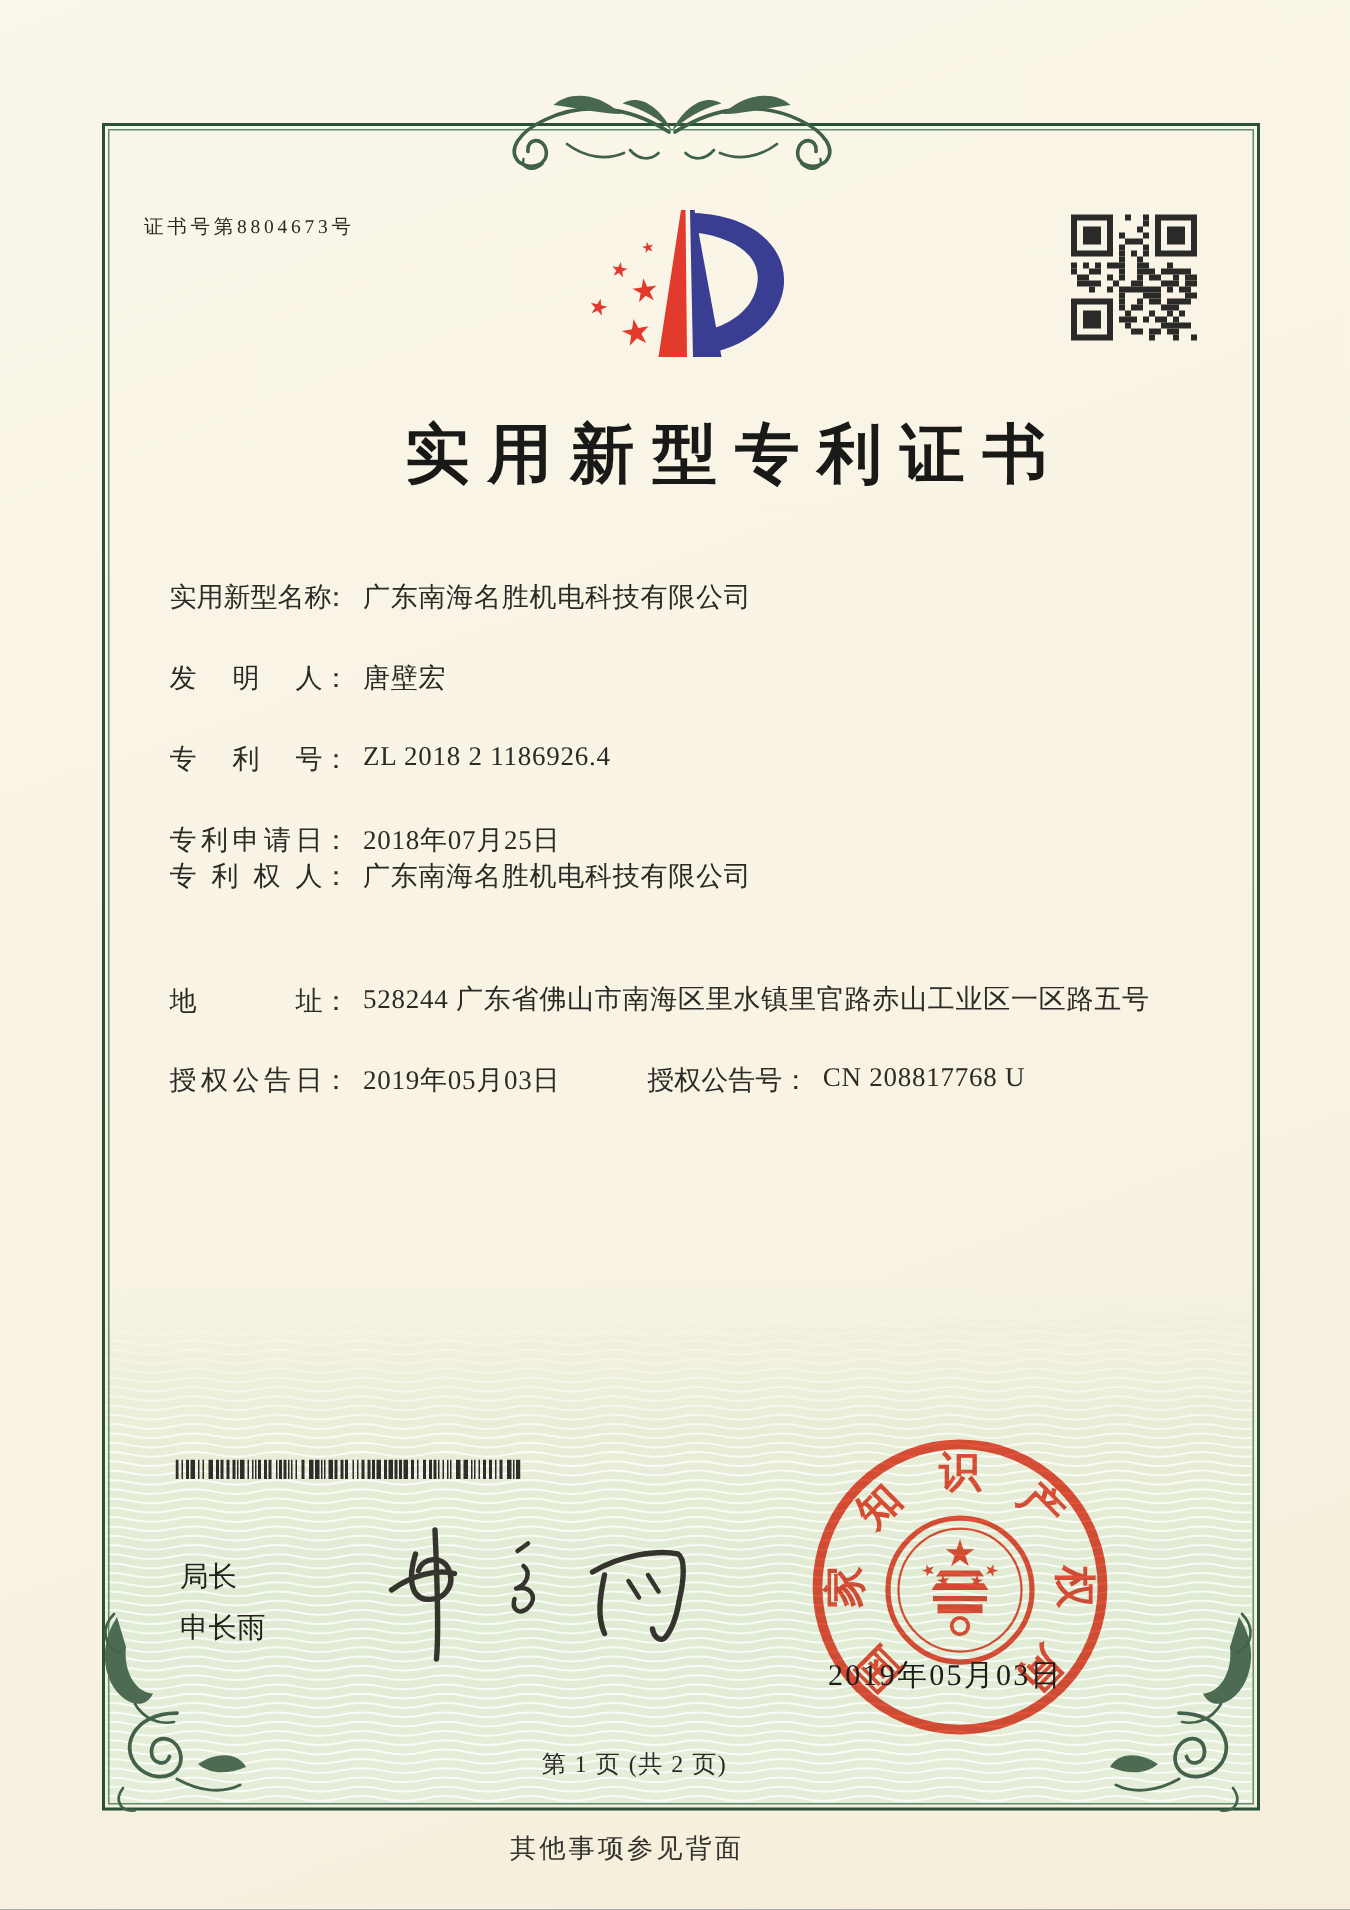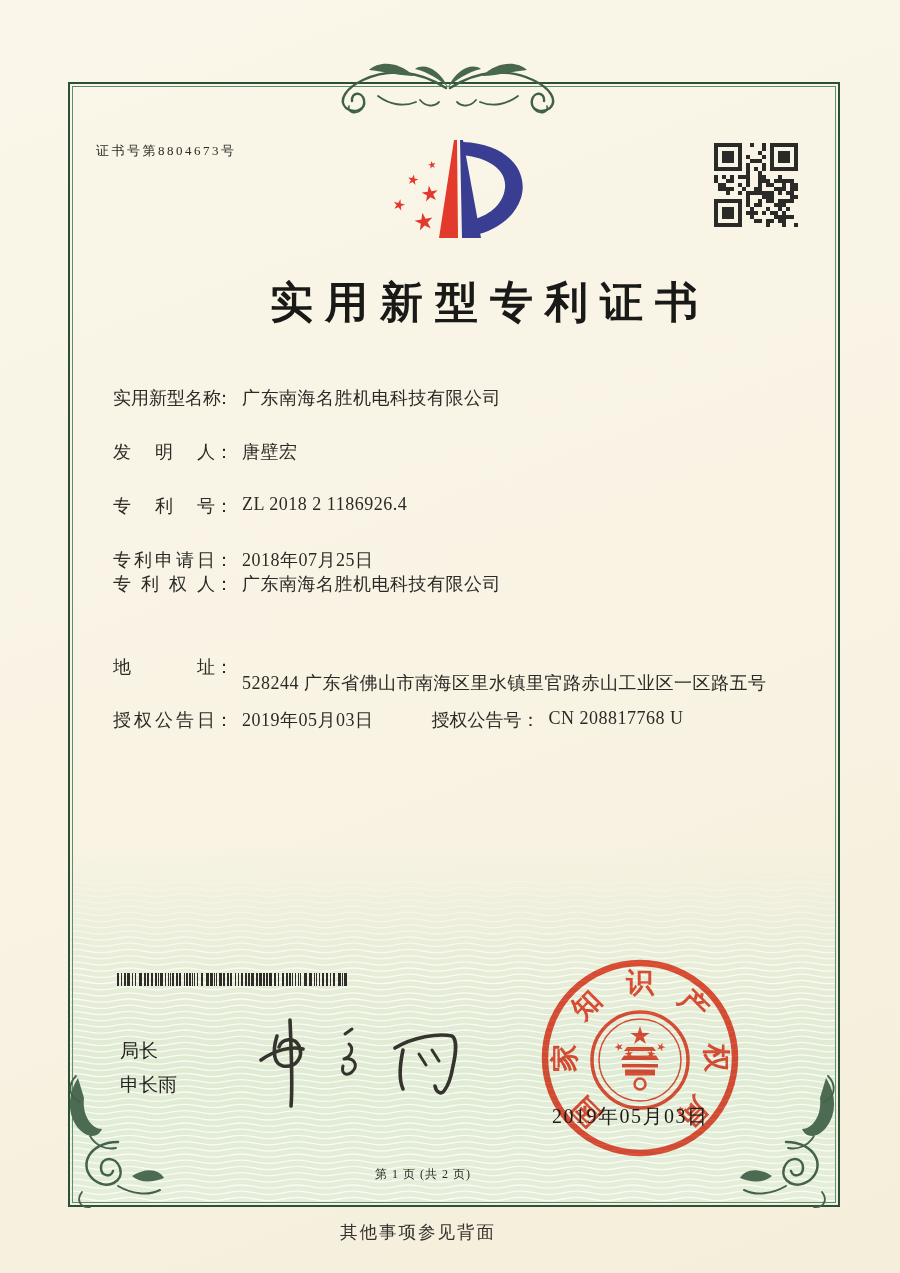--- a/index.html
+++ b/index.html
@@ -24,7 +24,7 @@
   .flabel{display:inline-block;width:102px;text-align:justify;text-align-last:justify;vertical-align:top;}
   .fcolon{display:inline-block;vertical-align:top;margin-right:9px;}
   .fvalue{display:inline-block;vertical-align:top;letter-spacing:.5px;}
-  .fvalue.wrap{white-space:normal;width:572px;line-height:23px;margin-top:17px;}
+  .fvalue.wrap{white-space:normal;width:572px;line-height:23px;}
   .fgroup2{display:inline-block;margin-left:58px;}
   .paras{position:absolute;left:118px;top:748px;width:708px;z-index:2;
          font-size:19px;line-height:33.5px;text-align:justify;letter-spacing:.6px;}

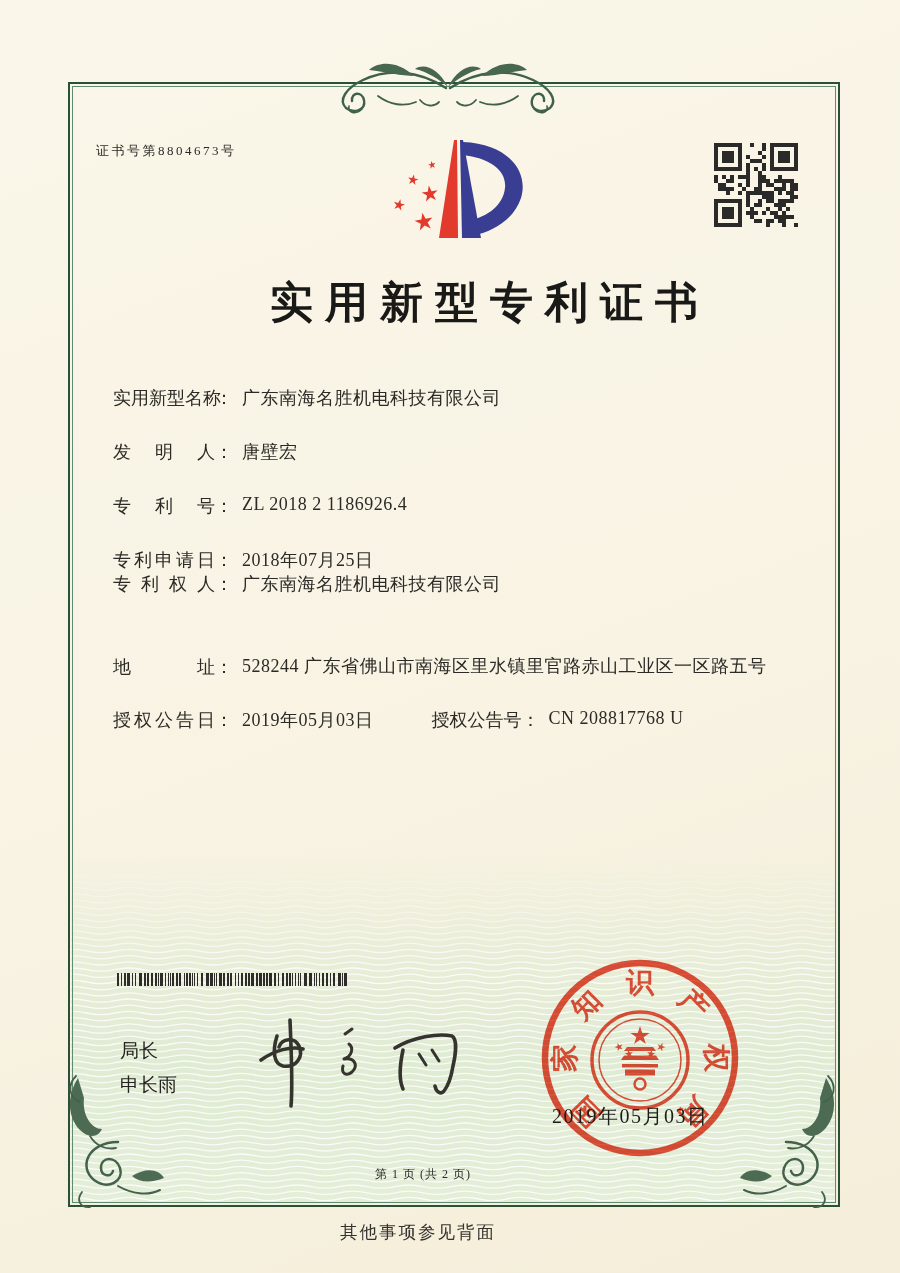--- a/index.html
+++ b/index.html
@@ -34,7 +34,7 @@
   .seal-date{position:absolute;left:552px;top:1103px;z-index:5;font-size:20px;
              letter-spacing:1.5px;color:#1d1c19;}
   .page-info{position:absolute;left:38px;top:1166px;width:770px;text-align:center;
-             font-size:12px;z-index:3;letter-spacing:1px;}
+             font-size:16px;z-index:3;letter-spacing:1px;}
   .back-note{position:absolute;left:33px;top:1220px;width:770px;text-align:center;
              font-size:17.5px;z-index:2;letter-spacing:2px;color:#33322d;}
   .orn{position:absolute;z-index:2;}

